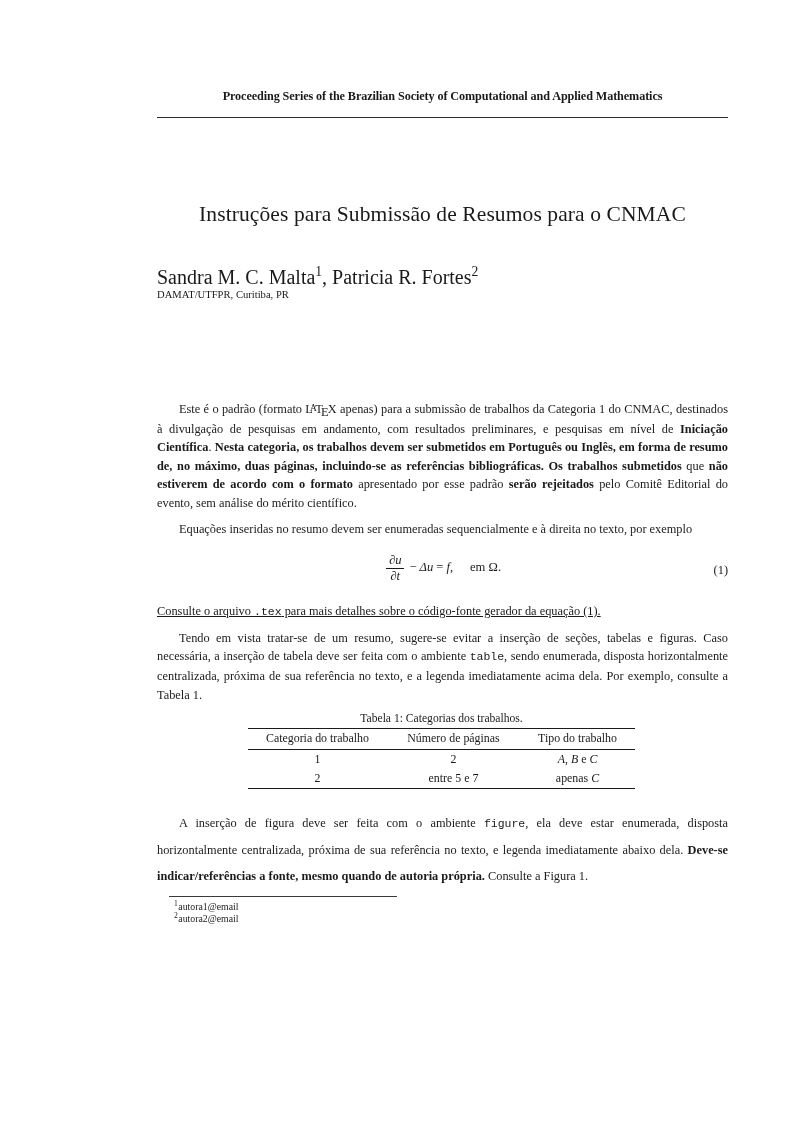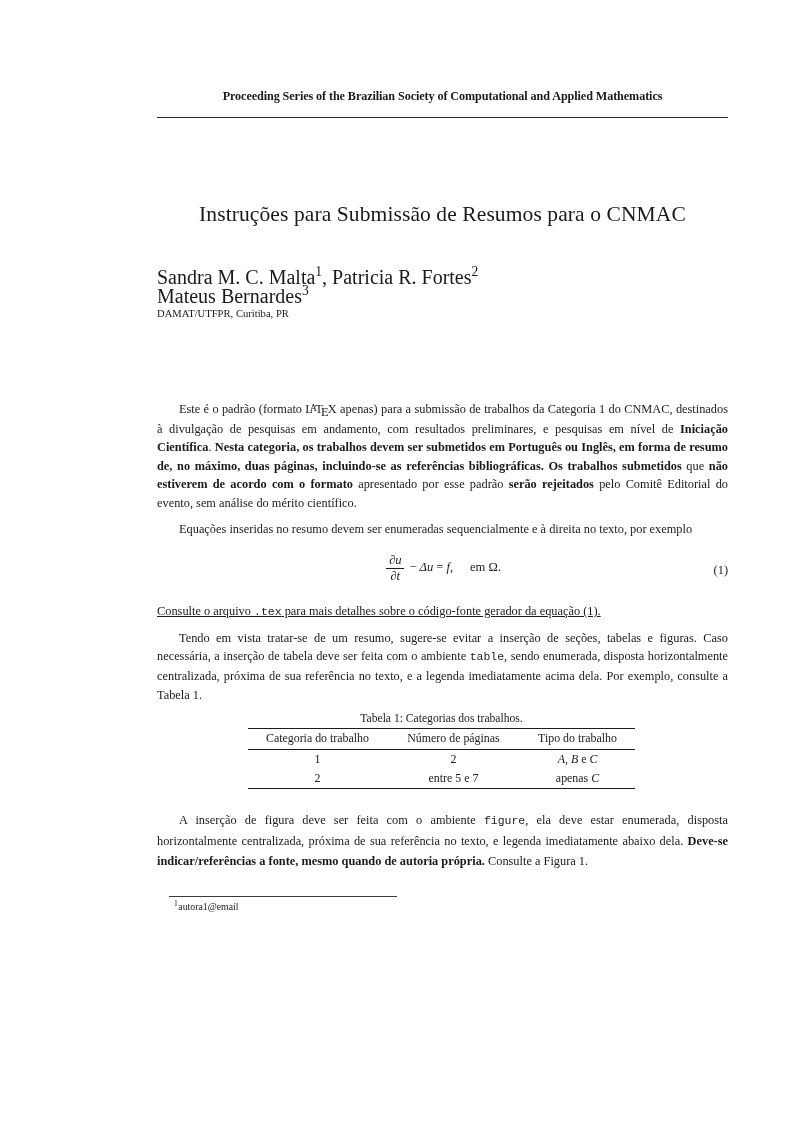--- a/index.html
+++ b/index.html
@@ -240,7 +240,6 @@
 
   <div class="authors">
     <div class="auth-line"><span>Sandra M. C. Malta</span><sup class="fn">1</sup><span>, Patricia R. Fortes</span><sup class="fn">2</sup></div>
-    <div class="auth-line"><span>Mateus Bernardes</span><sup class="fn">3</sup></div>
     <div class="affil-line">DAMAT/UTFPR, Curitiba, PR</div>
   </div>
 

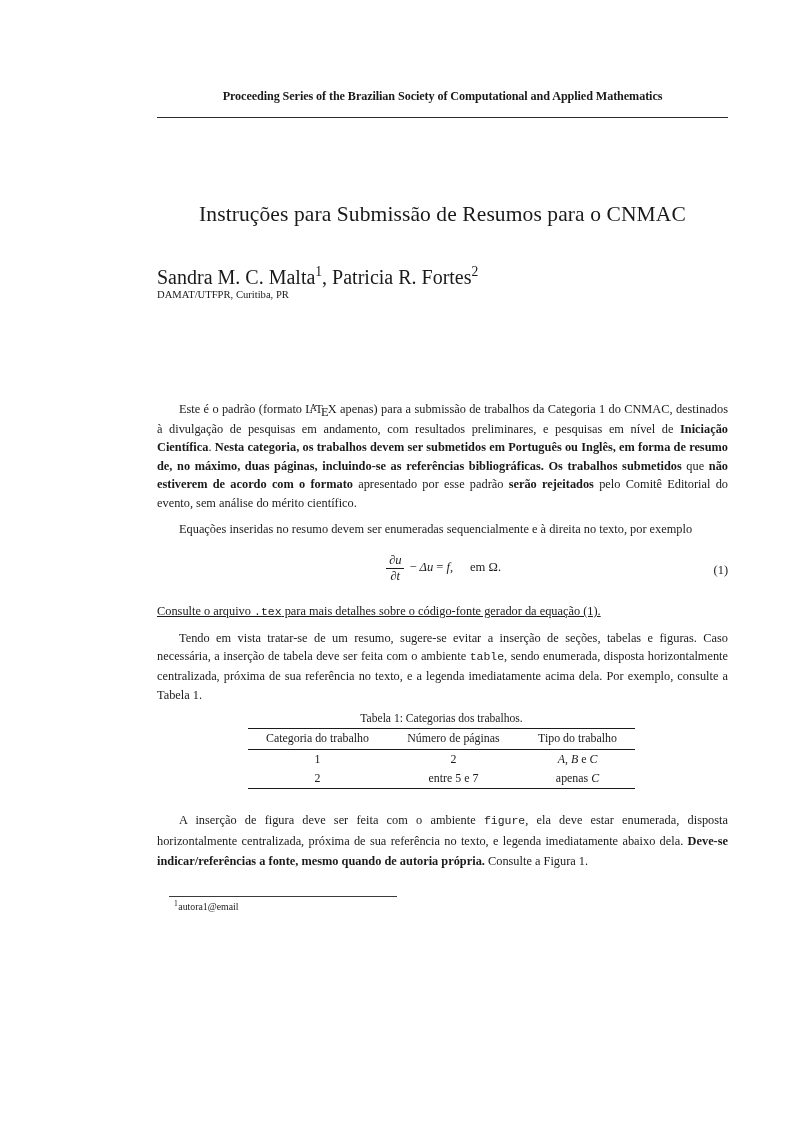--- a/index.html
+++ b/index.html
@@ -199,7 +199,7 @@
     left: 0;
     width: 571px;
     font-size: 12.35px;
-    line-height: 20px;
+    line-height: 26px;
     text-align: justify;
   }
 

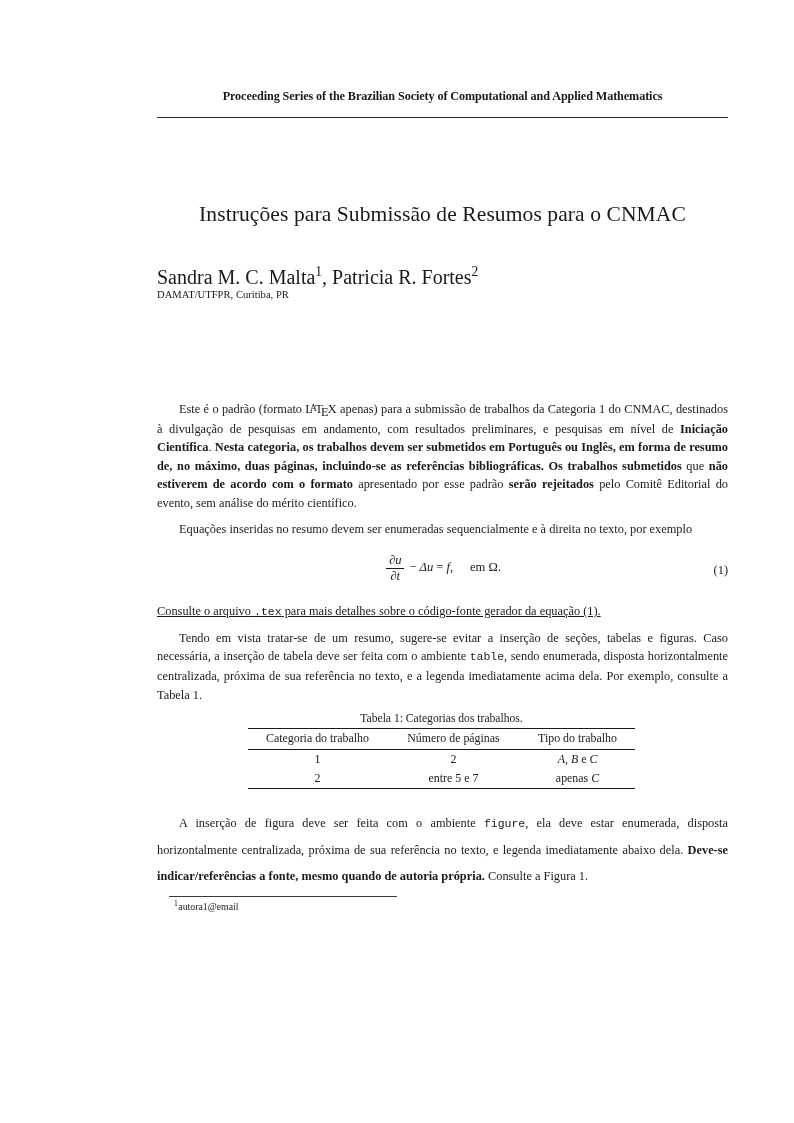--- a/index.html
+++ b/index.html
@@ -297,6 +297,7 @@
   <div class="fnrule"></div>
   <div class="footnotes">
     <div class="fnitem"><sup>1</sup><span>autora1@email</span></div>
+    <div class="fnitem"><sup>2</sup><span>autora2@email</span></div>
   </div>
 
 </div>

